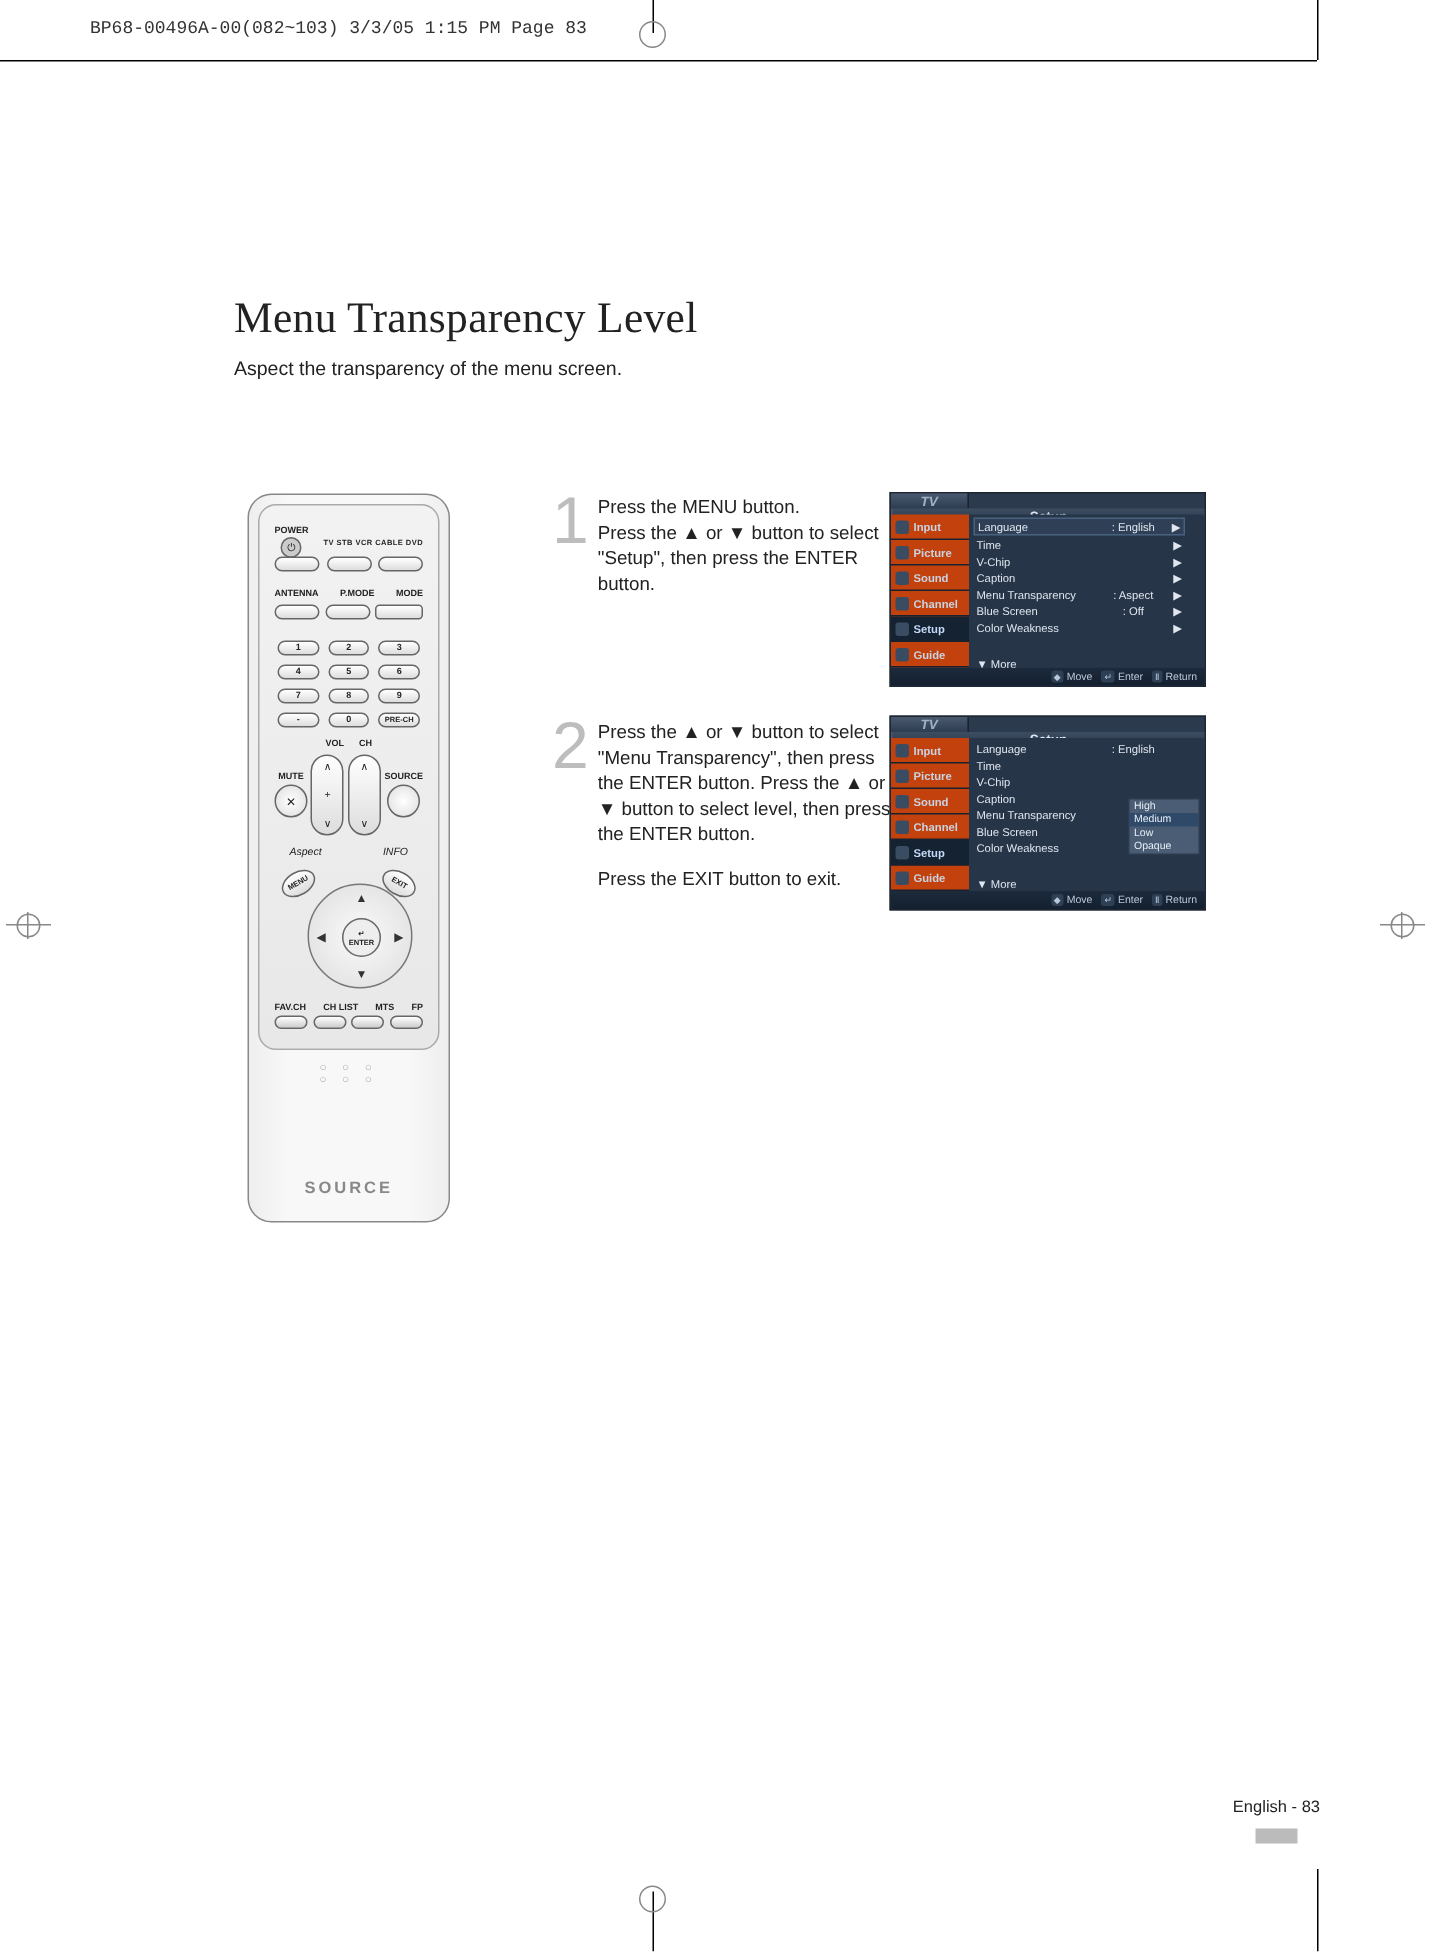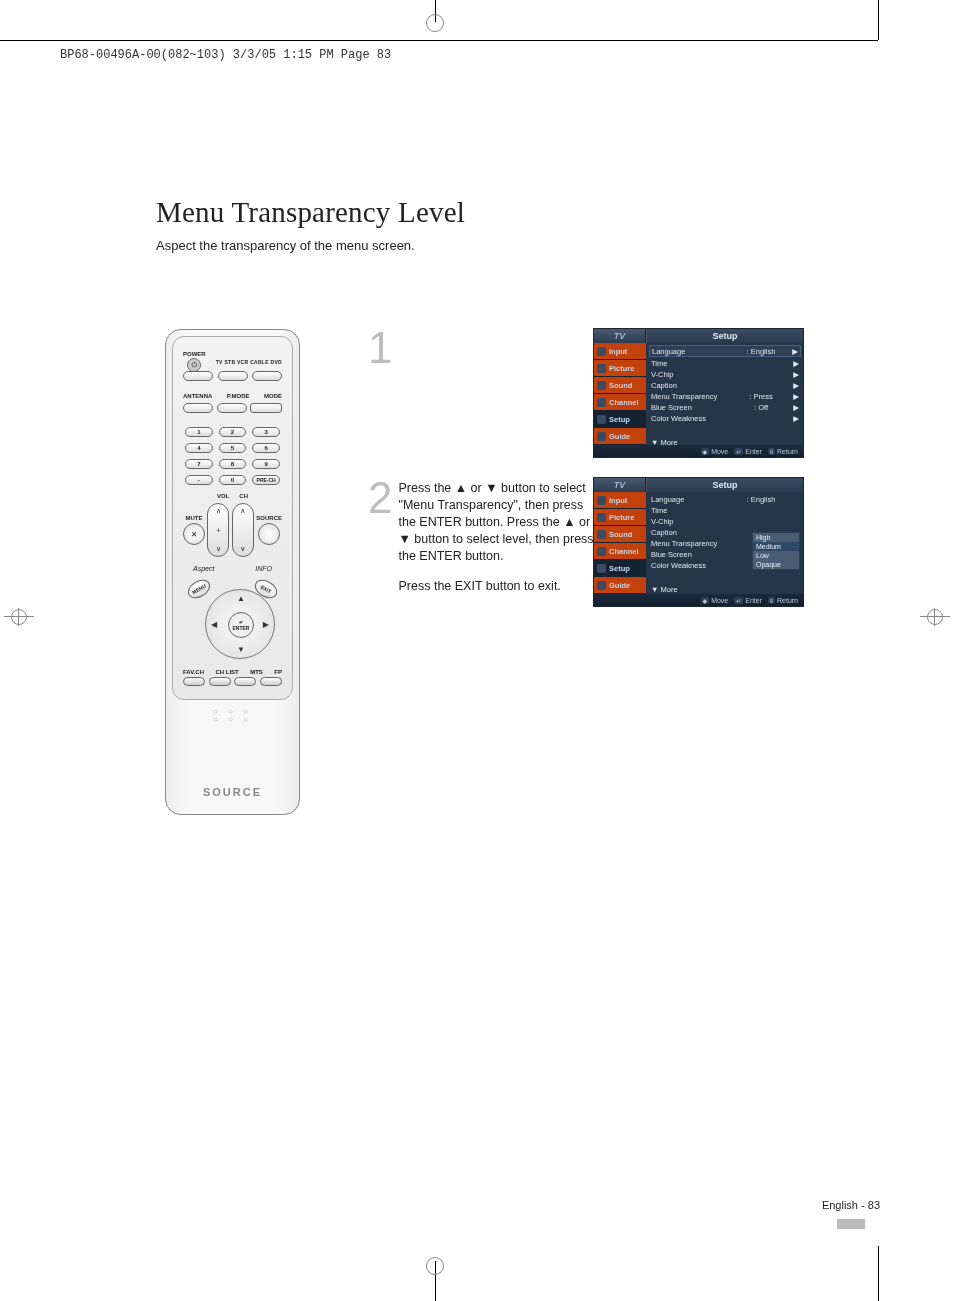--- a/index.html
+++ b/index.html
@@ -17,7 +17,6 @@
     font-family: "Courier New", monospace;
     font-size: 12px;
     color: #333;
-    margin-top: 36px;
   }
   .crop-mark-top {
     position: absolute;

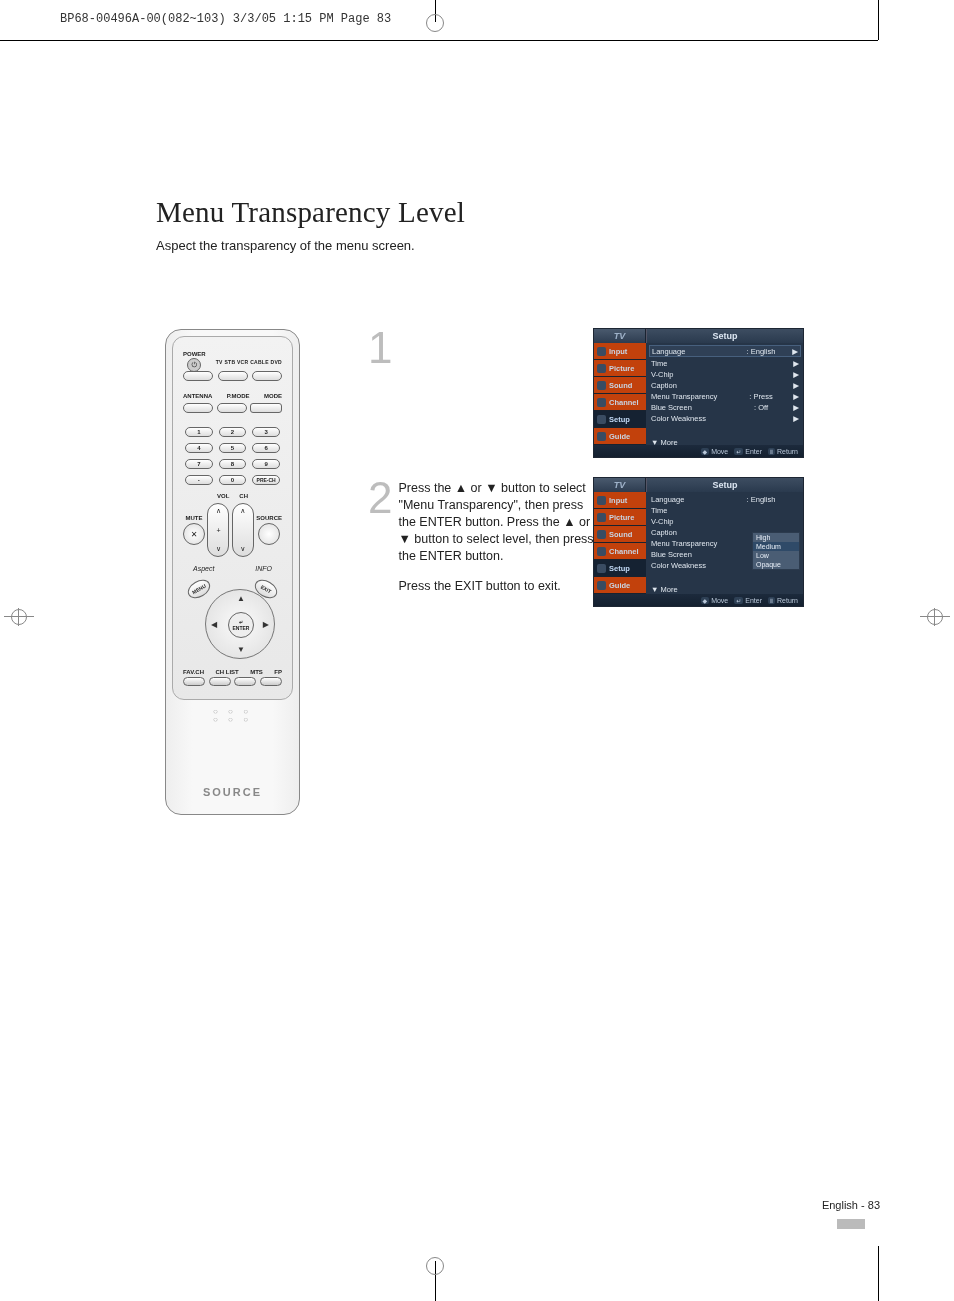--- a/index.html
+++ b/index.html
@@ -318,6 +318,8 @@
 
 <div class="step step1">
   <div class="step-num">1</div>
+  <div class="step-text" style="white-space:pre-line;">Press the MENU button.
+Press the ▲ or ▼ button to select "Setup", then press the ENTER button.</div>
 </div>
 
 <div class="step step2">

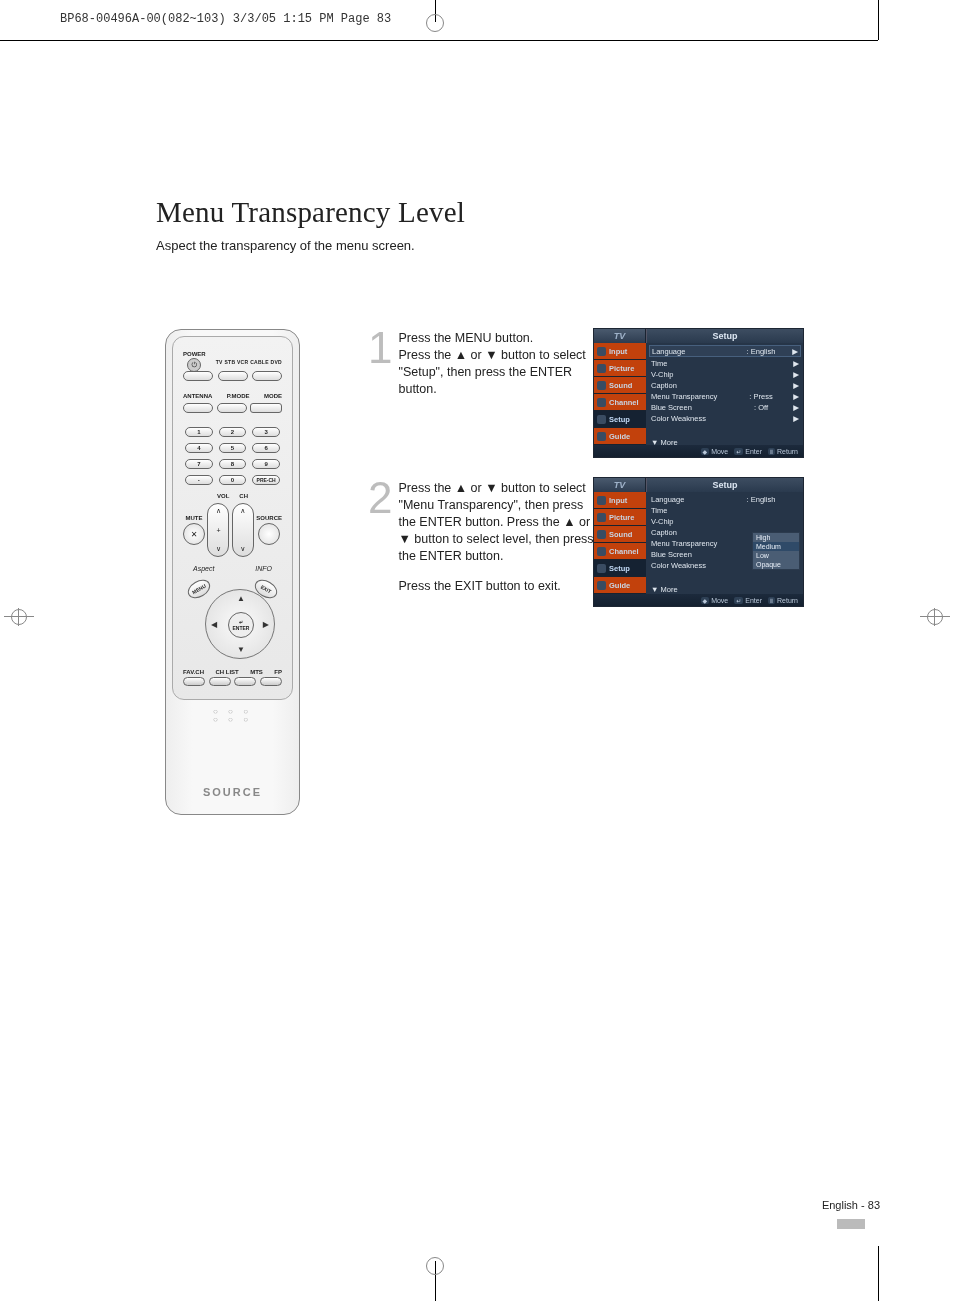--- a/index.html
+++ b/index.html
@@ -165,7 +165,7 @@
   }
   .osd1 { top: 328px; left: 593px; height: 130px;}
   .osd2 { top: 477px; left: 593px; height: 130px;}
-  .osd .titlebar { height:14px; display:flex; align-items:stretch;}
+  .osd .titlebar { height:14px; display:flex; align-items:stretch;flex-direction:column;}
   .osd .tb-left { width:52px;background:linear-gradient(#4a5a6e,#2d3c50);display:flex;align-items:center;justify-content:center;font-weight:bold;font-style:italic;color:#9fb2c9;font-size:9px;border-right:1px solid #1a2330;}
   .osd .tb-right { flex:1;background:linear-gradient(#3d4d61,#2a3a4e);display:flex;align-items:center;justify-content:center;font-weight:bold;color:#dce6f2;font-size:9px;border-left:1px solid #556;}
   .osd .body { display:flex; height:calc(100% - 26px);}

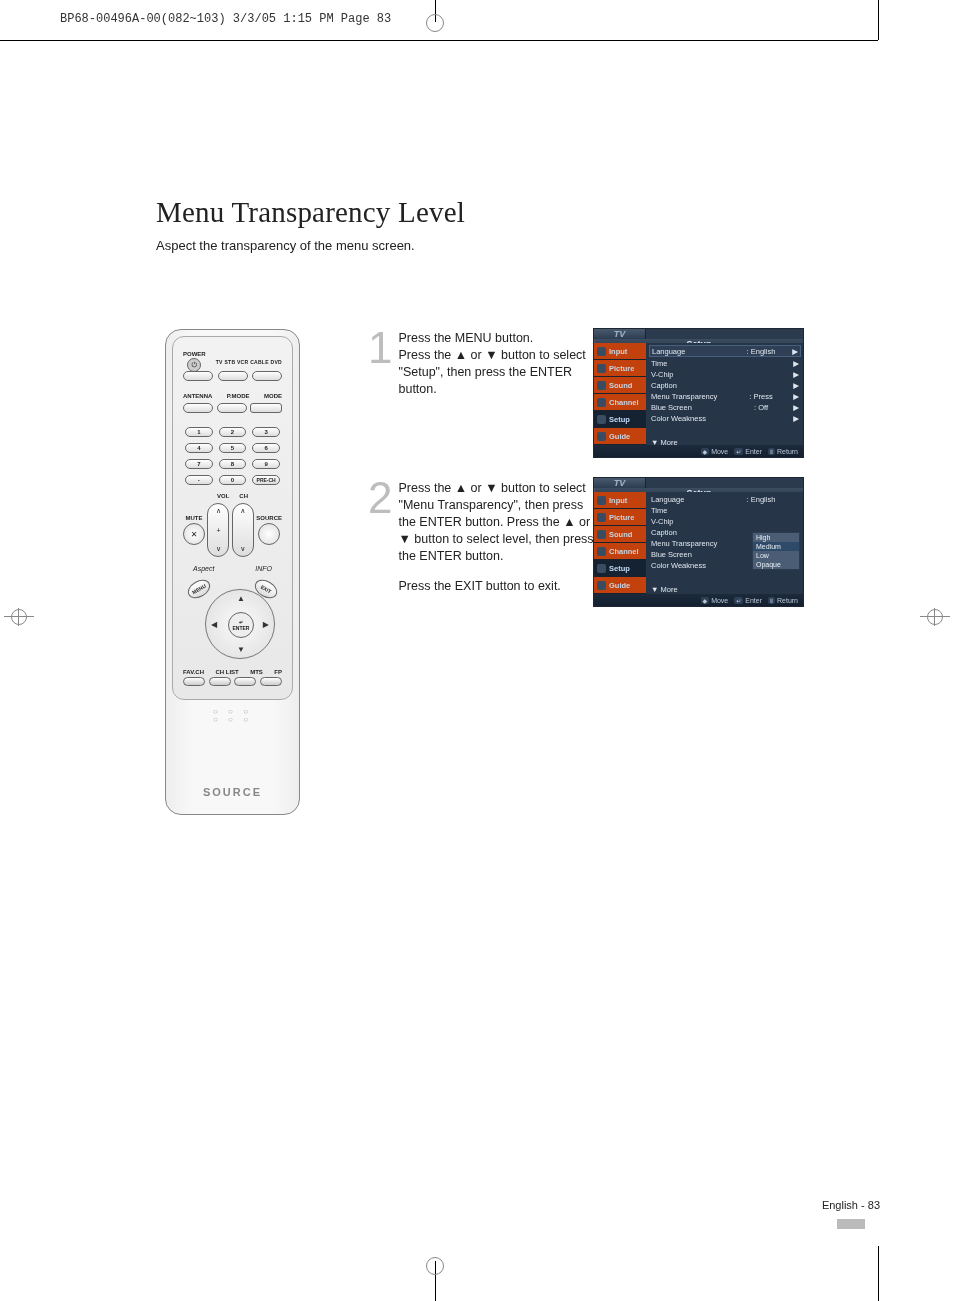--- a/index.html
+++ b/index.html
@@ -173,7 +173,7 @@
   .sidebar-item { flex:1; display:flex; align-items:center; gap:3px; padding:0 3px; border-bottom:1px solid #18222f; color:#c8d4e3; font-weight:bold; font-size:7.5px;}
   .sidebar-item .ico { width:9px;height:9px;border-radius:2px;background:#3a4c62;display:inline-block;}
   .sidebar-item.sel { background:#152232; color:#c3daf6;}
-  .osd .content { flex:1; background:#263548; padding:2px 4px 2px 5px; position:relative;}
+  .osd .content { flex:1; background:#263548; padding:2px 15px 2px 5px; position:relative;}
   .content-row { display:flex; justify-content:flex-start; align-items:center; height:11px; font-size:7.5px;}
   .content-row .lab { width:80px; }
   .content-row .val { flex:1;text-align:center; }

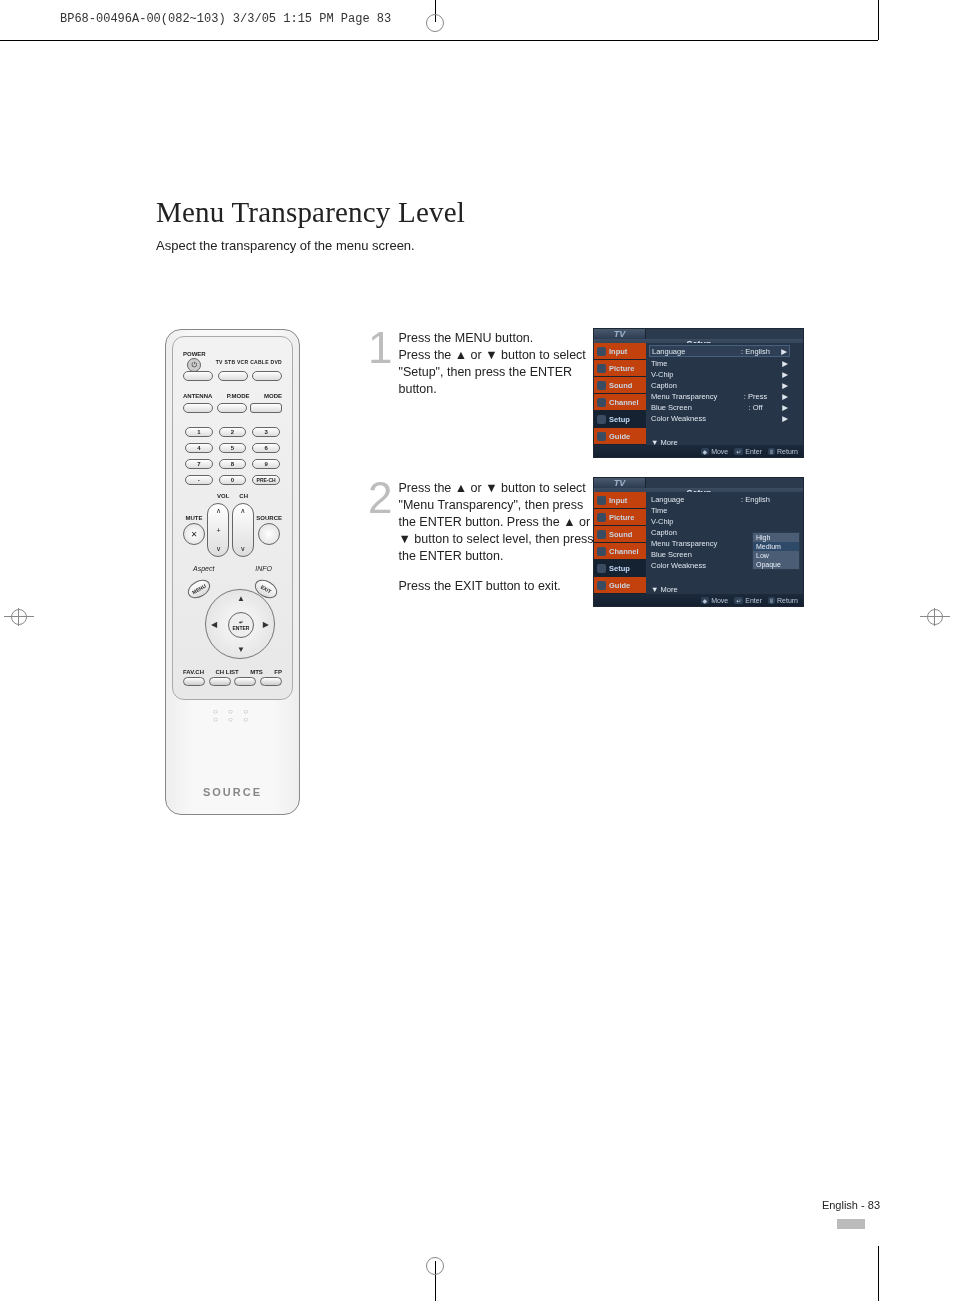--- a/index.html
+++ b/index.html
@@ -385,7 +385,7 @@
         </div>
         <div class="content-row">
           <span class="lab">Menu Transparency</span>
-          <span class="val">: Press</span>
+          <span class="val">: Aspect</span>
           <span class="arr">▶</span>
         </div>
         <div class="content-row">

